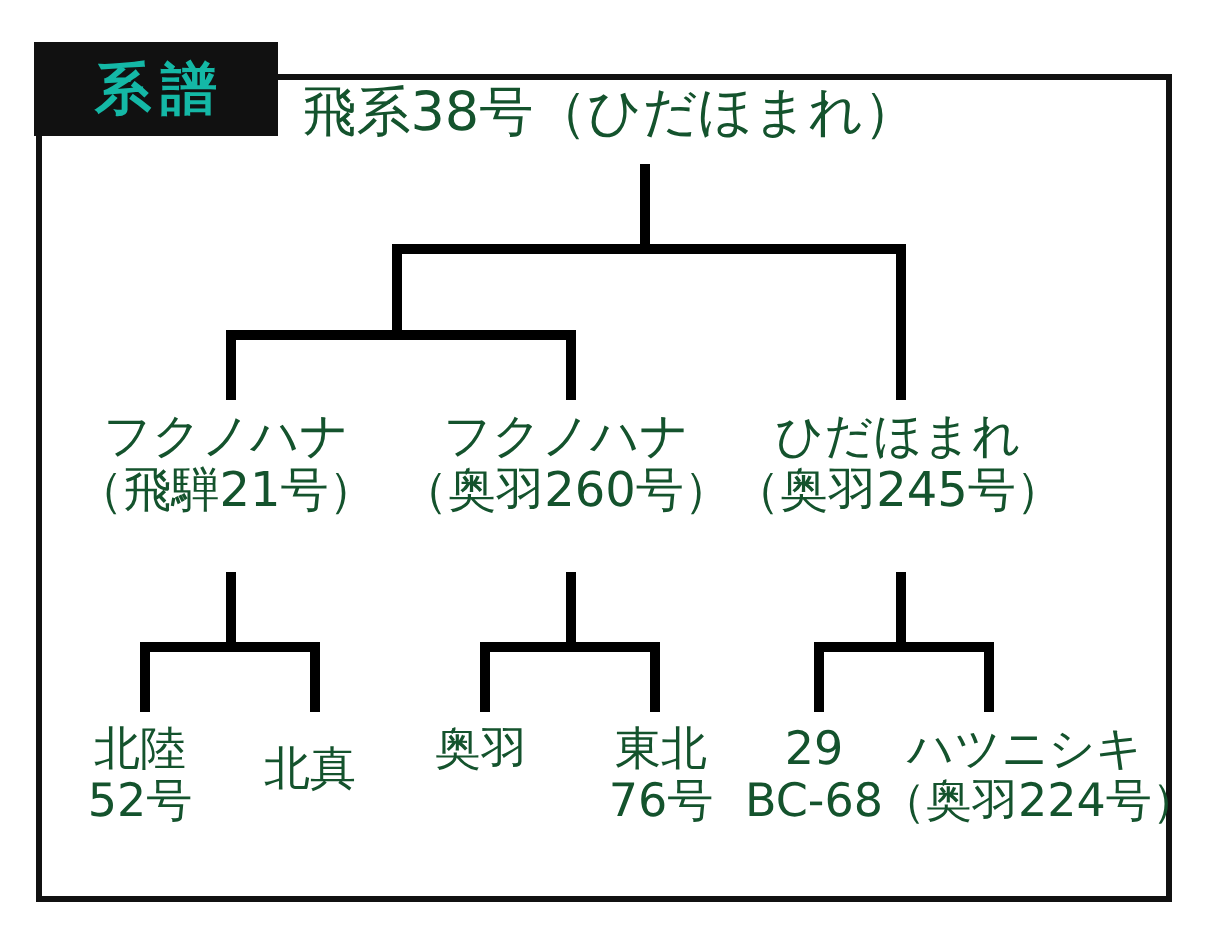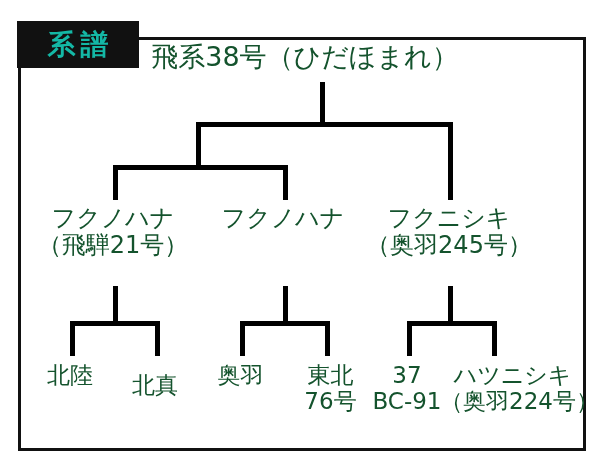--- a/index.html
+++ b/index.html
@@ -96,7 +96,7 @@
   </div>
 
   <div class="node gen2" style="left:356px;top:205px;width:186px;">
-    <span class="l1">フクニシキ</span>
+    <span class="l1">ひだほまれ</span>
     <span class="l2">（奥羽245号）</span>
   </div>
 

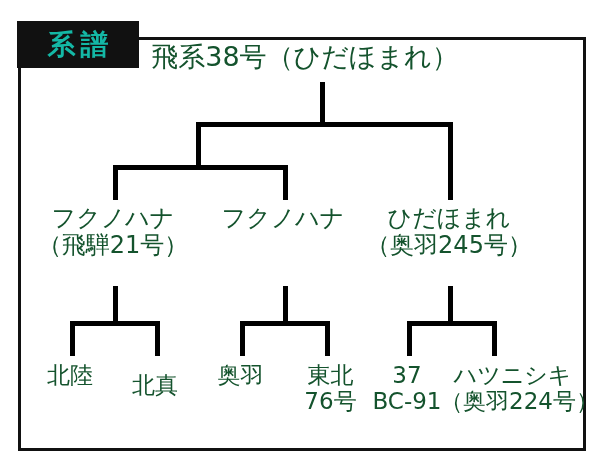--- a/index.html
+++ b/index.html
@@ -93,6 +93,7 @@
 
   <div class="node gen2" style="left:190px;top:205px;width:186px;">
     <span class="l1">フクノハナ</span>
+    <span class="l2">（奥羽260号）</span>
   </div>
 
   <div class="node gen2" style="left:356px;top:205px;width:186px;">

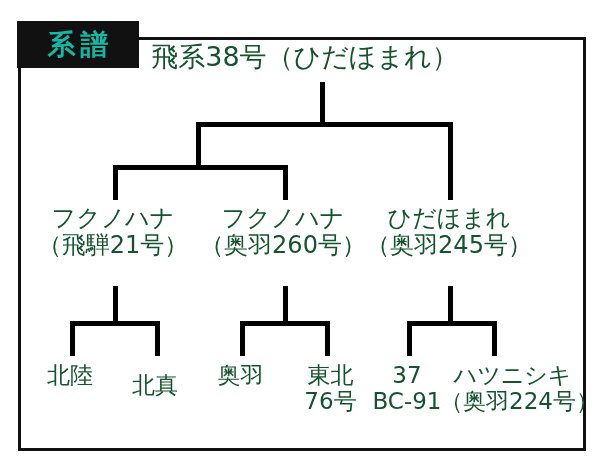--- a/index.html
+++ b/index.html
@@ -135,7 +135,7 @@
   </div>
 
   <div class="node gen3" style="left:362px;top:362px;width:90px;">
-    <span class="l1">37</span>
+    <span class="l1">29</span>
     <span class="l2">BC-91</span>
   </div>
 

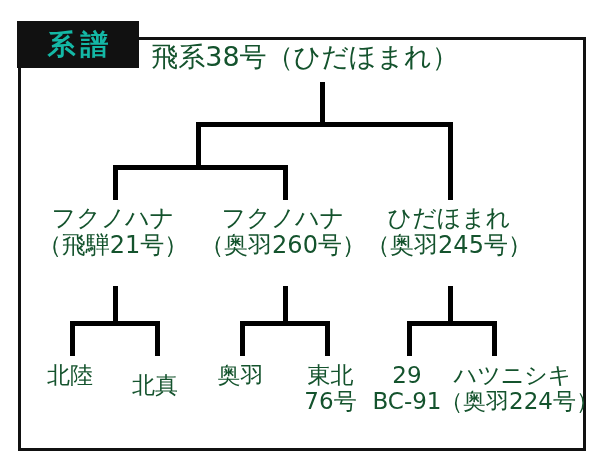--- a/index.html
+++ b/index.html
@@ -118,6 +118,7 @@
 
   <div class="node gen3" style="left:25px;top:362px;width:90px;">
     <span class="l1">北陸</span>
+    <span class="l2">52号</span>
   </div>
 
   <div class="node gen3" style="left:113px;top:372px;width:84px;">

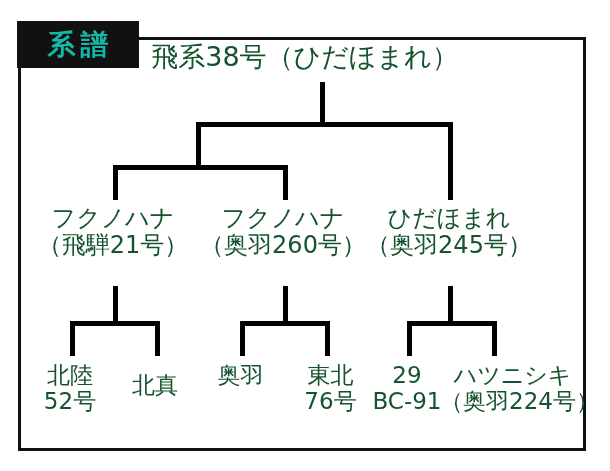--- a/index.html
+++ b/index.html
@@ -137,7 +137,7 @@
 
   <div class="node gen3" style="left:362px;top:362px;width:90px;">
     <span class="l1">29</span>
-    <span class="l2">BC-91</span>
+    <span class="l2">BC-68</span>
   </div>
 
   <div class="node gen3" style="left:440px;top:362px;width:145px;">

